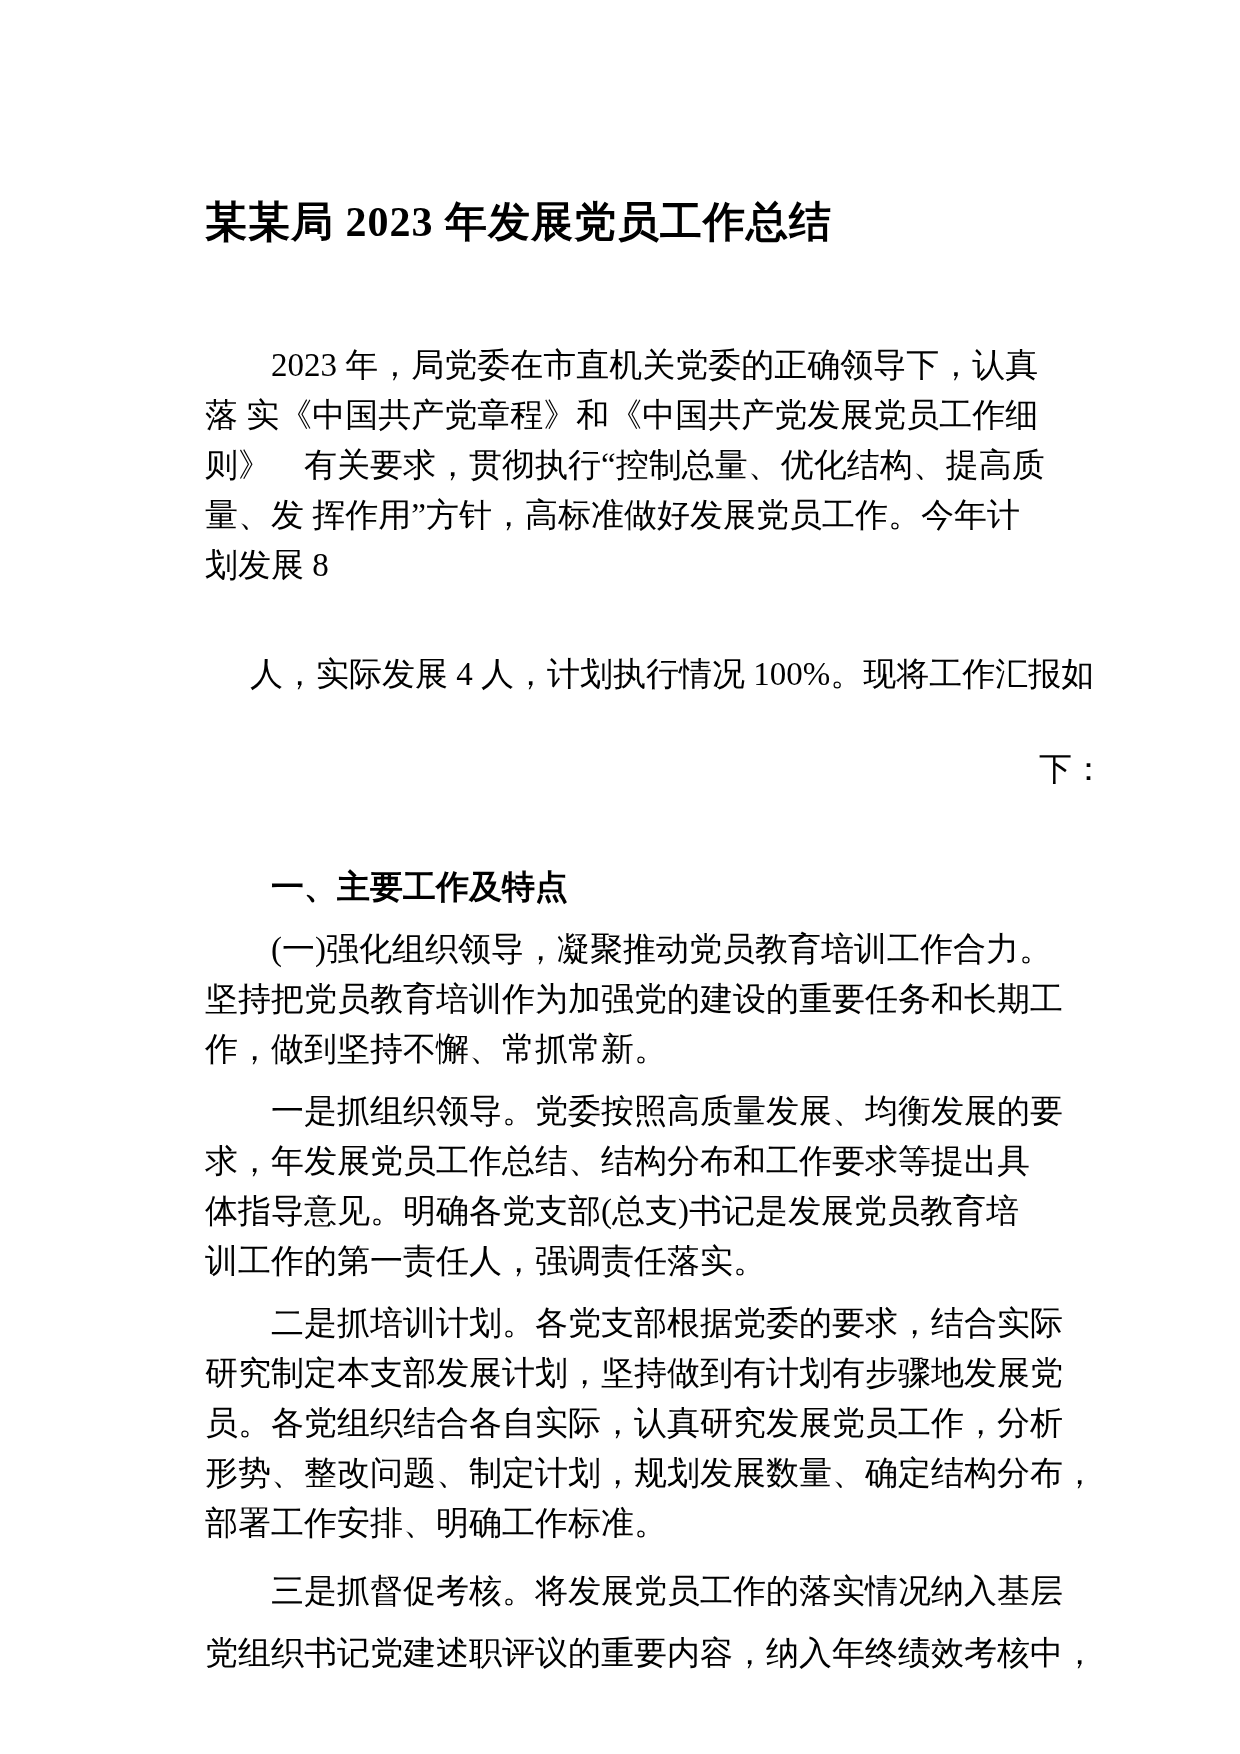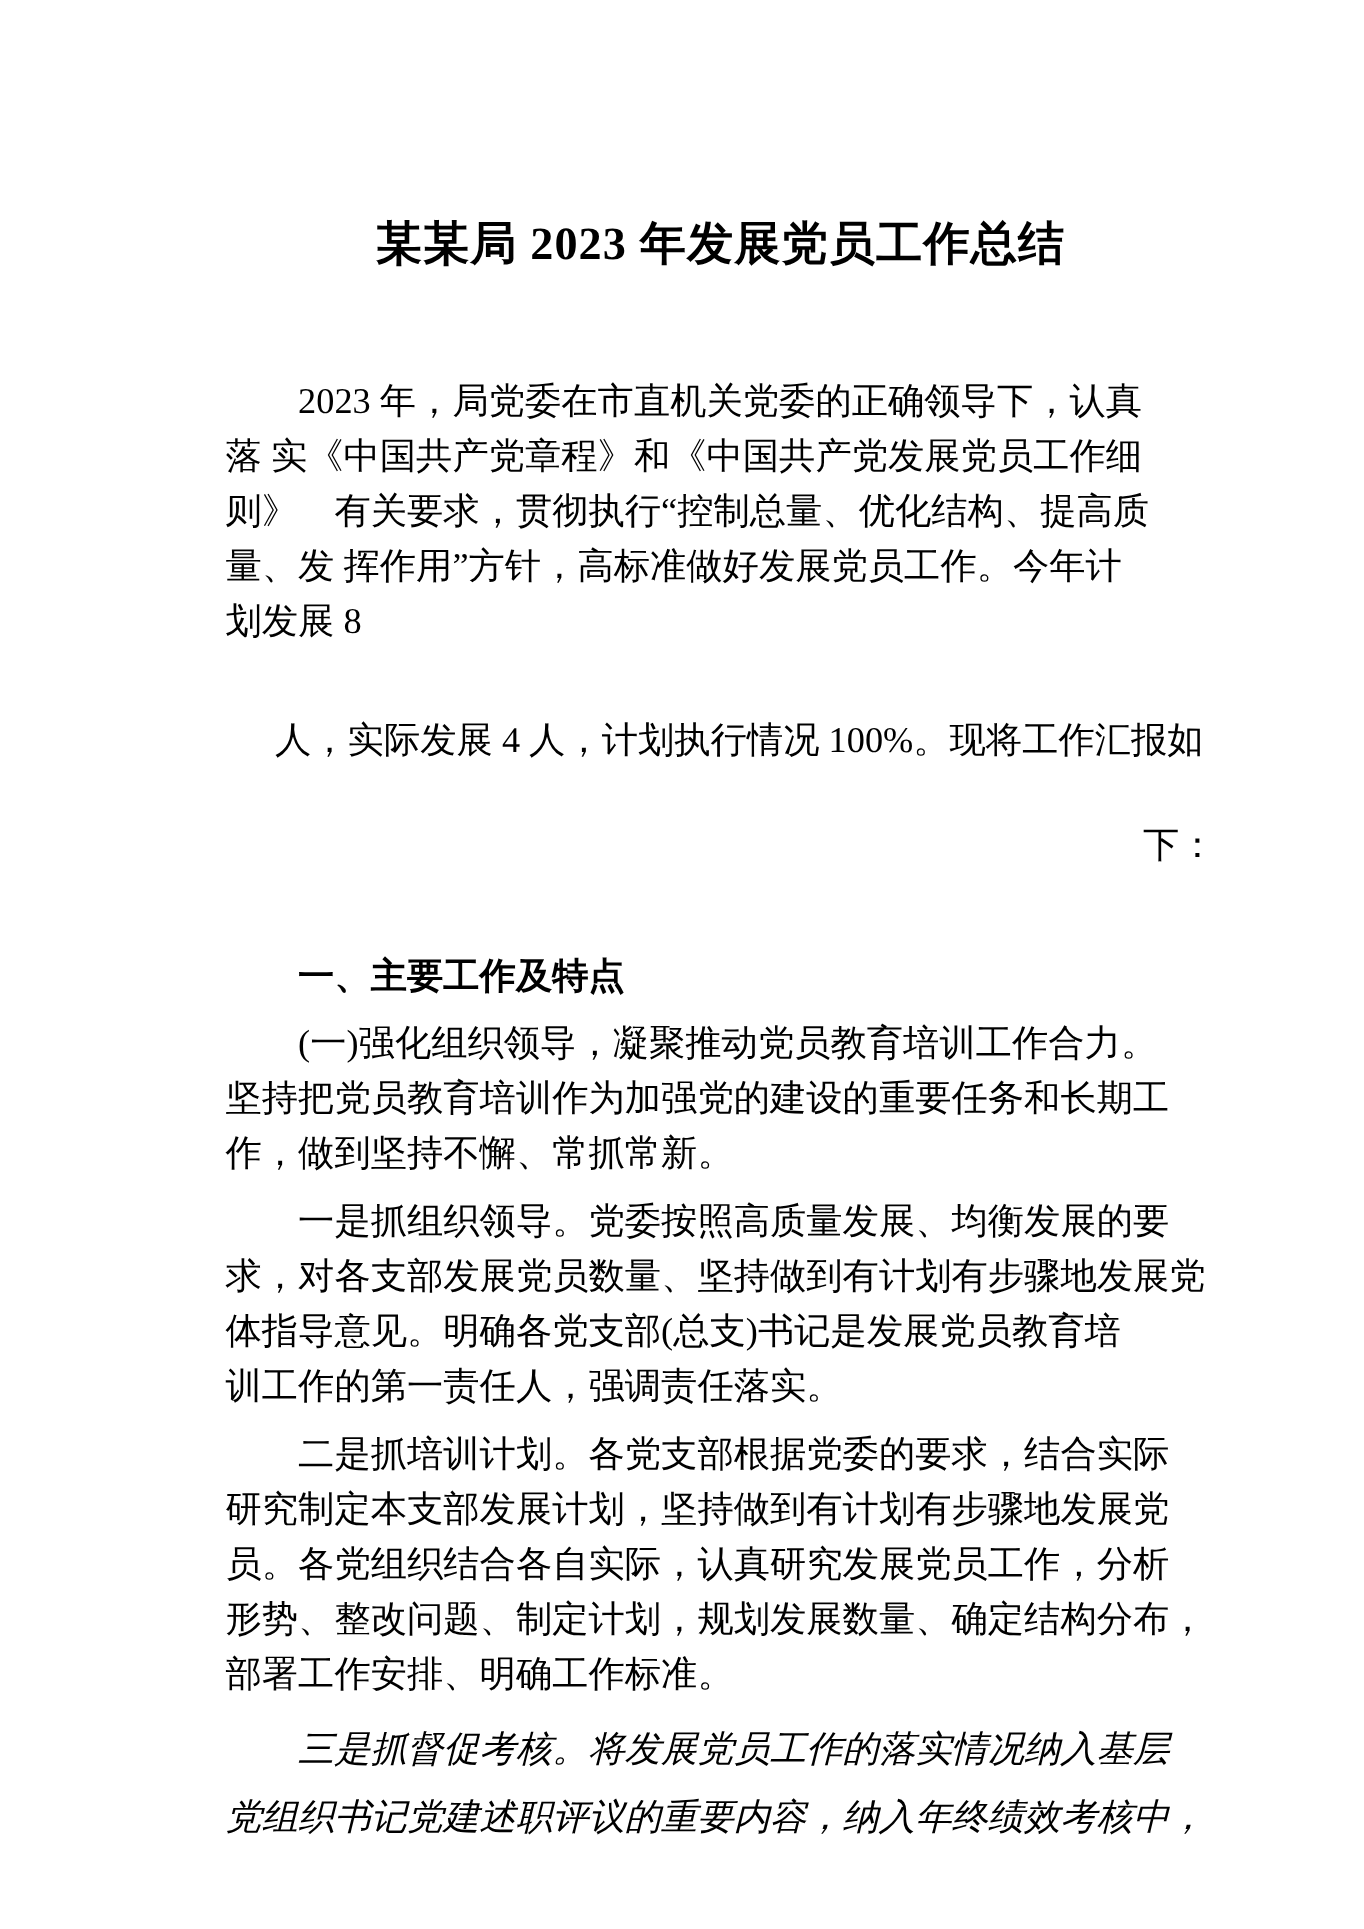--- a/index.html
+++ b/index.html
@@ -25,7 +25,6 @@
     font-family: "Liberation Serif", serif;
     font-size: 42px;
     font-weight: bold;
-    text-align: center;
     line-height: 1.3;
     margin: 0 0 90px 0;
     letter-spacing: 1px;

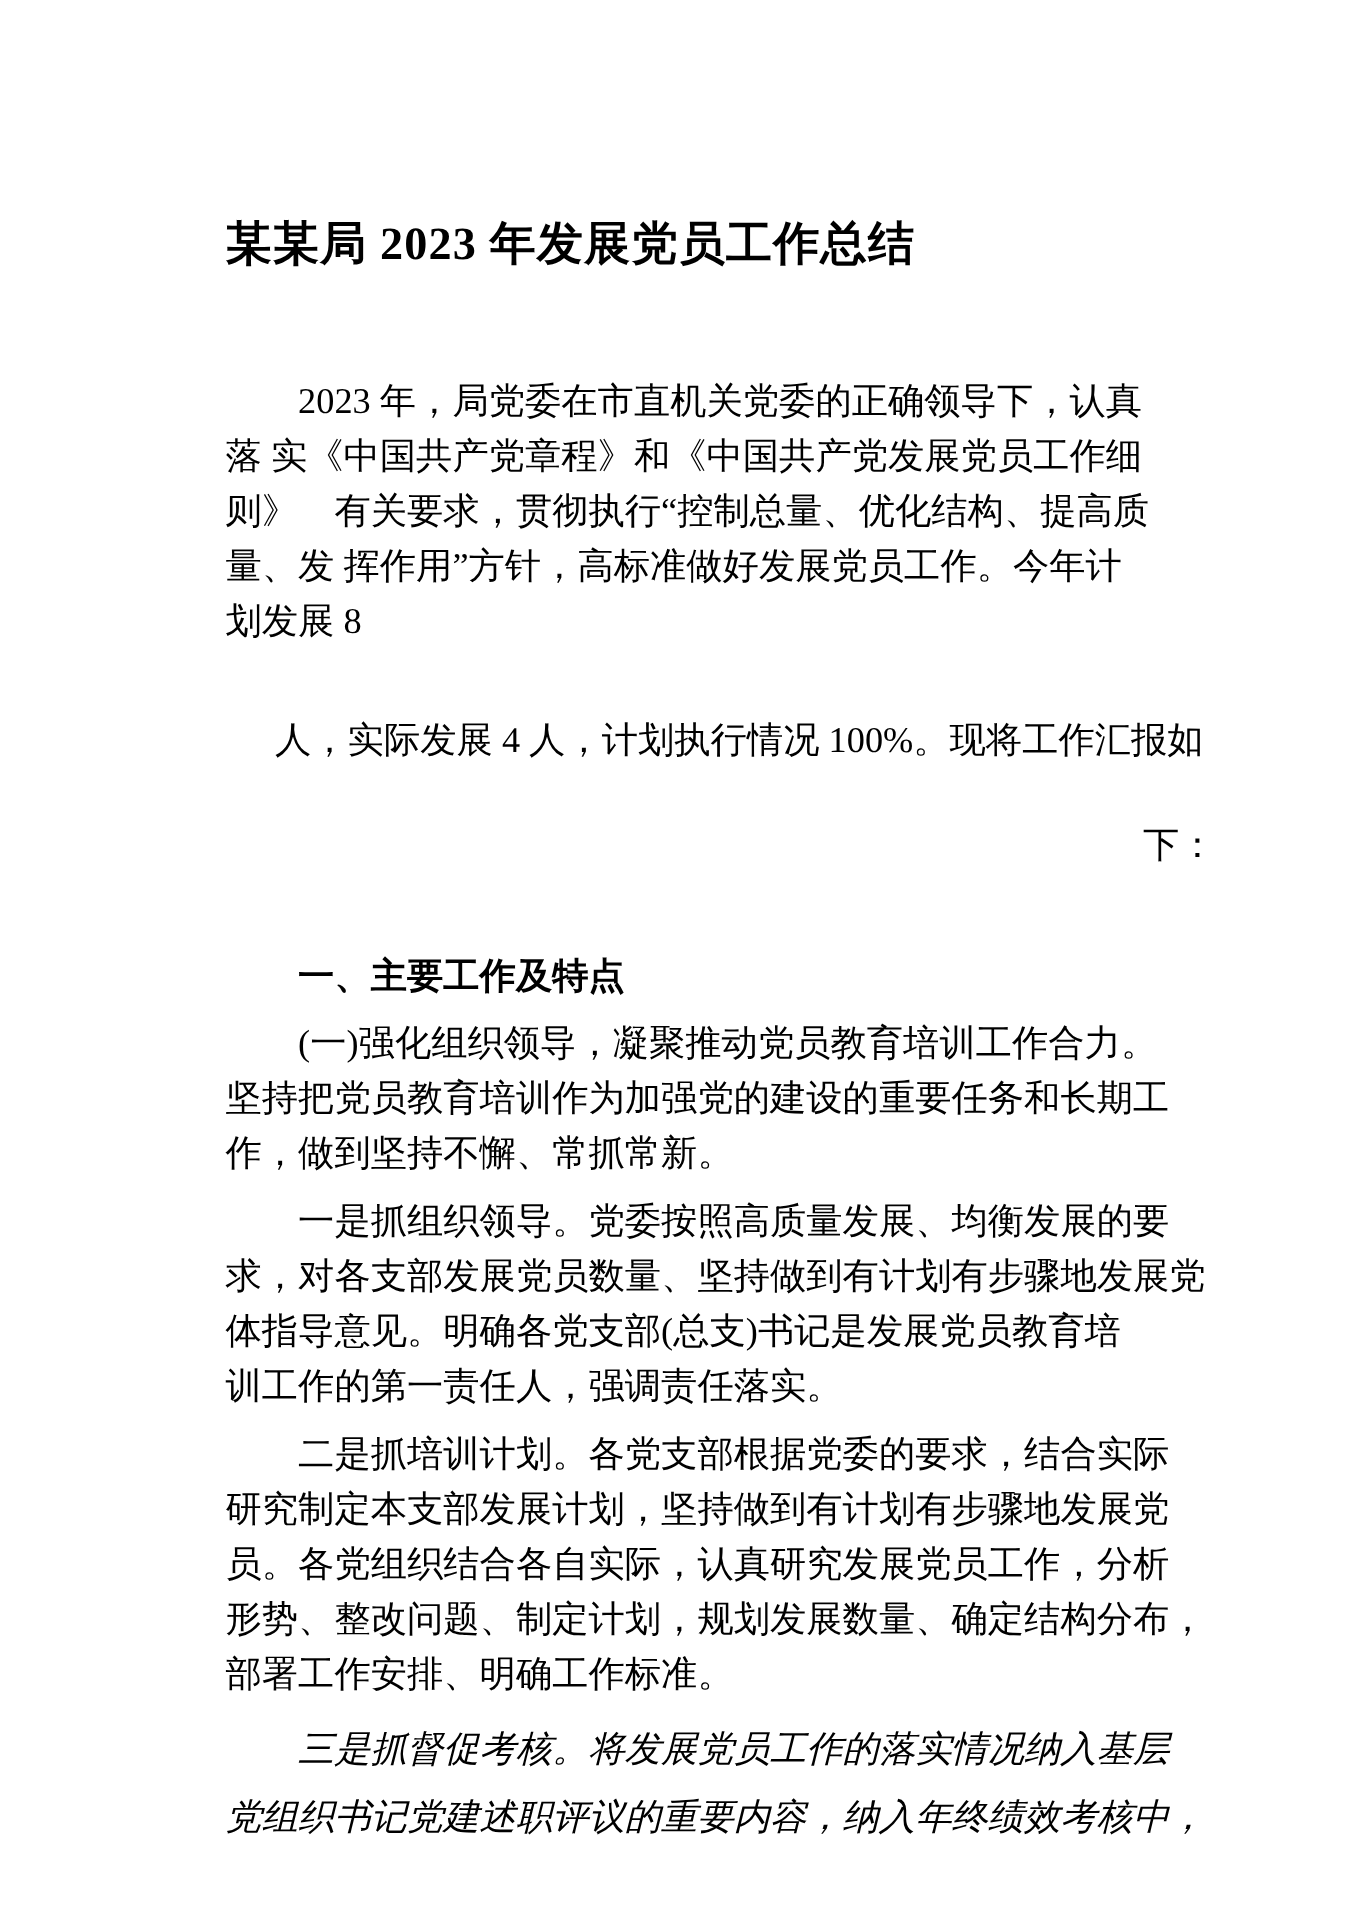--- a/index.html
+++ b/index.html
@@ -94,7 +94,7 @@
 作，做到坚持不懈、常抓常新。</div>
 
     <div class="para">一是抓组织领导。党委按照高质量发展、均衡发展的要
-求，对各支部发展党员数量、坚持做到有计划有步骤地发展党
+求，年发展党员工作总结、结构分布和工作要求等提出具
 体指导意见。明确各党支部(总支)书记是发展党员教育培
 训工作的第一责任人，强调责任落实。</div>
 

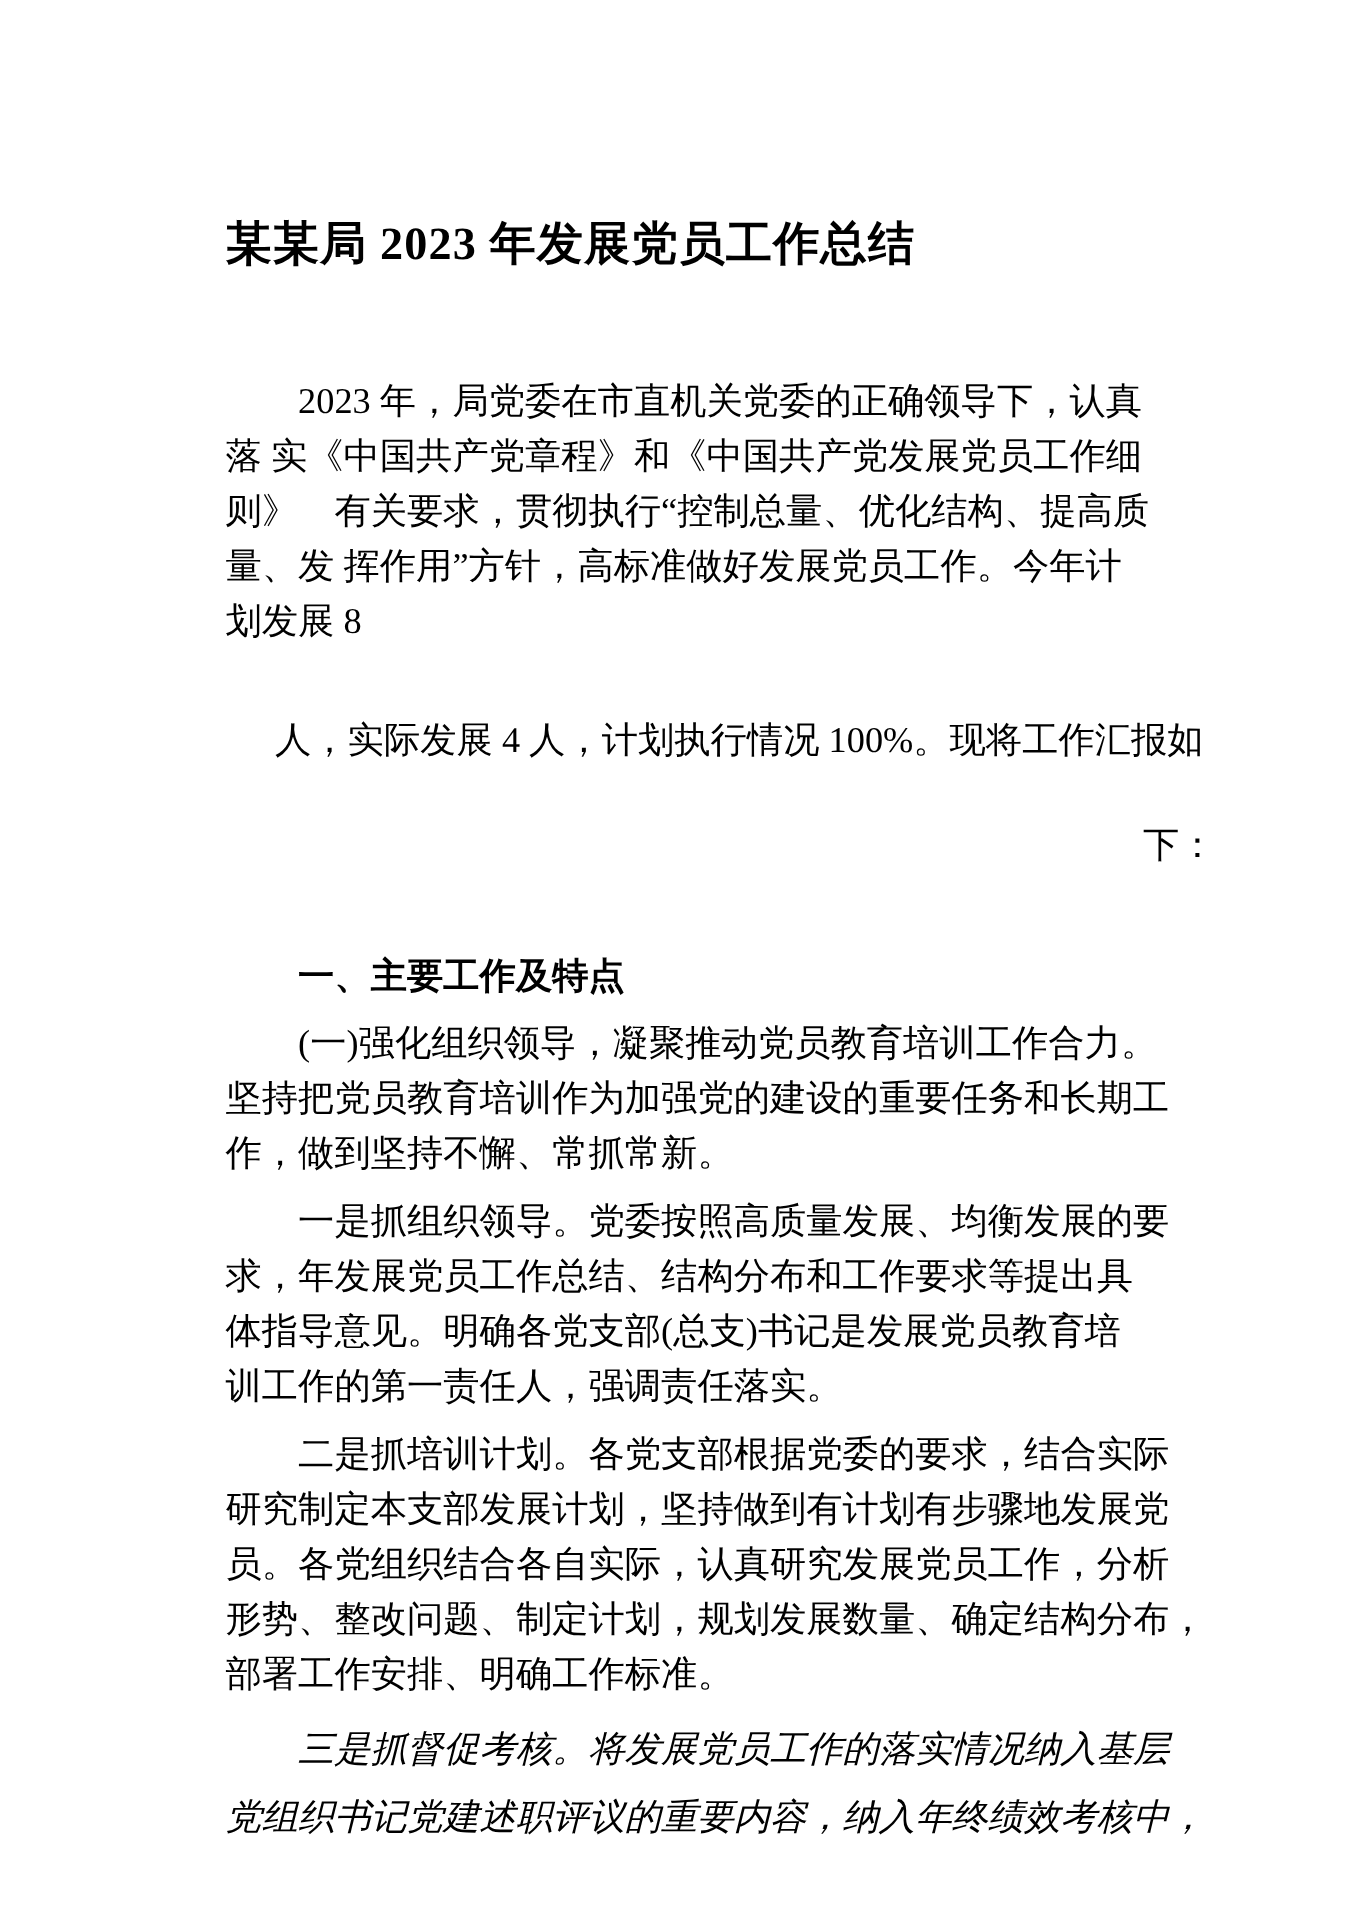--- a/index.html
+++ b/index.html
@@ -65,7 +65,6 @@
   }
   .tight-loose {                
     line-height: 62px;
-    font-style: italic;
   }
 </style>
 </head>

